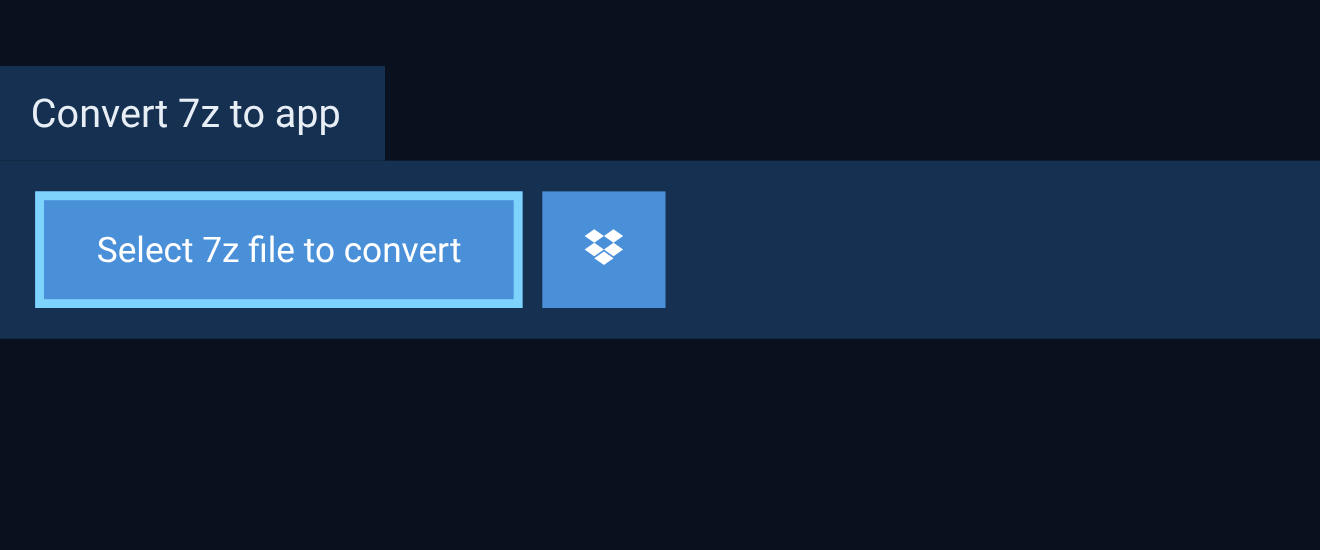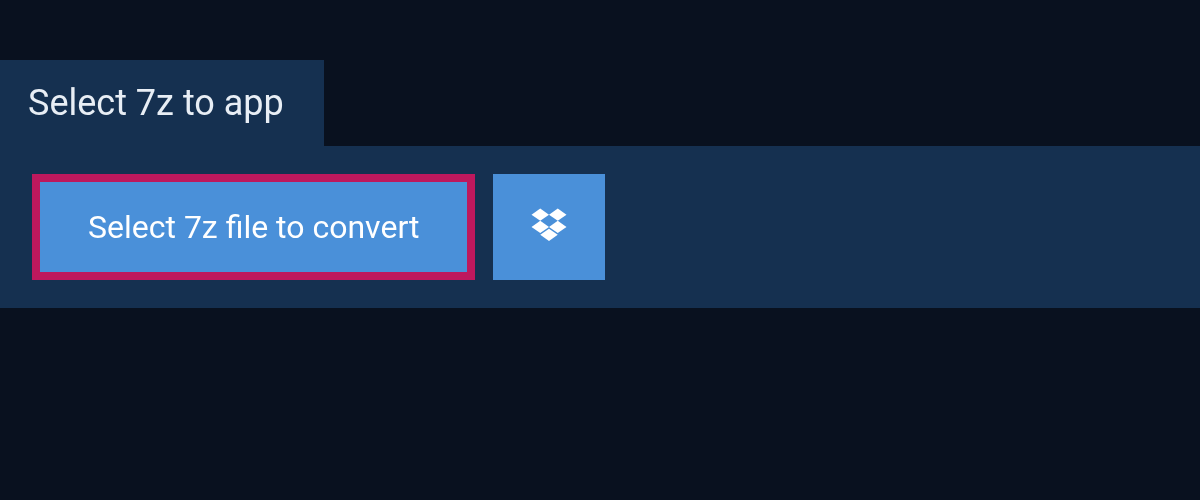--- a/index.html
+++ b/index.html
@@ -67,7 +67,7 @@
 
 
 <div class="tab-header">
-  <span class="tab-title">Select 7z to app</span>
+  <span class="tab-title">Convert 7z to app</span>
 </div>
 
 <div class="panel">

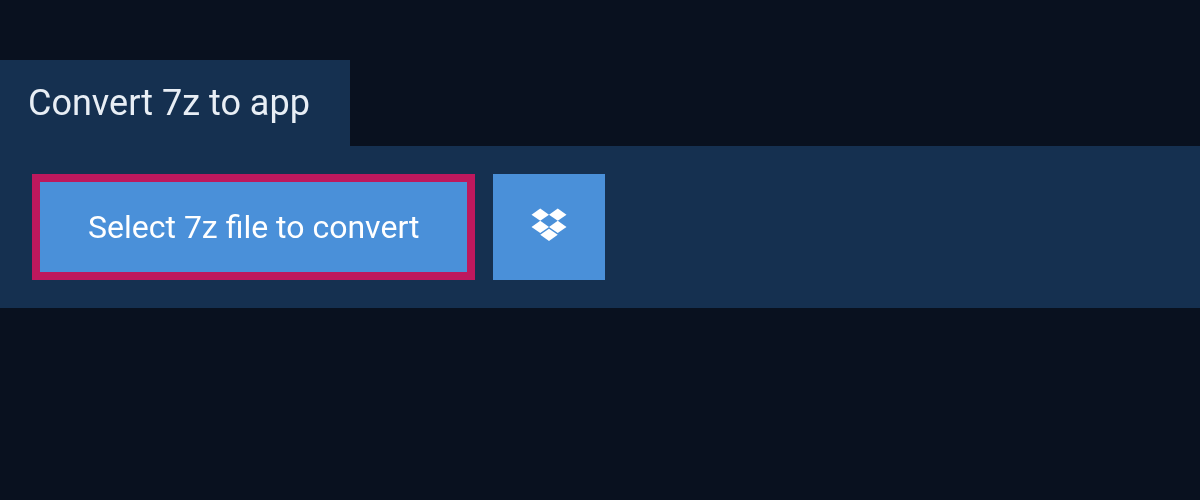--- a/index.html
+++ b/index.html
@@ -34,7 +34,7 @@
     }
     .select-button {
       background: #4a90d9;
-      border: 8px solid #be185d;
+      border: 8px solid #7dd3fc;
       color: #ffffff;
       font-size: 32px;
       font-weight: 400;

